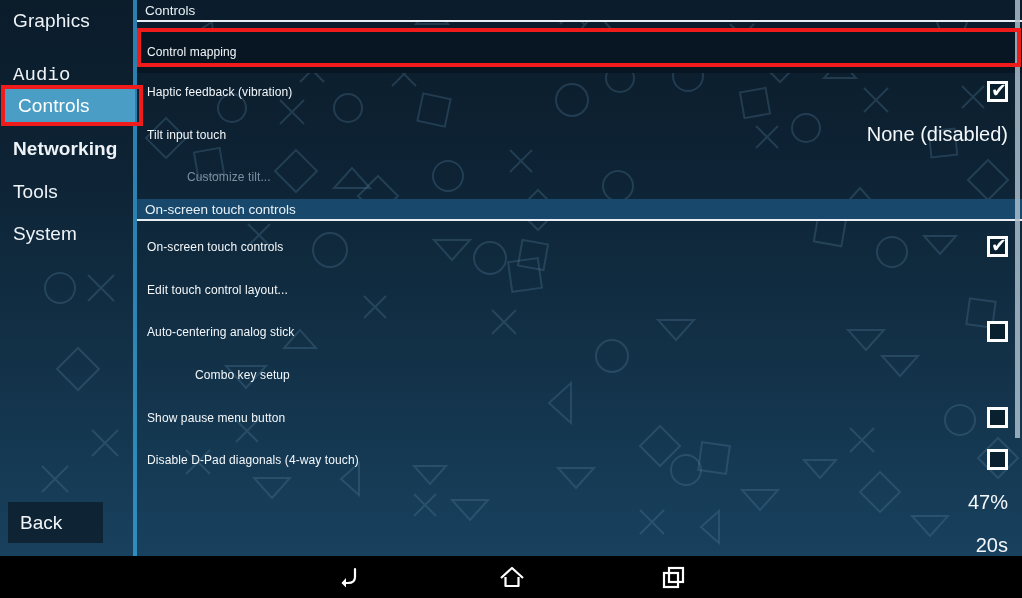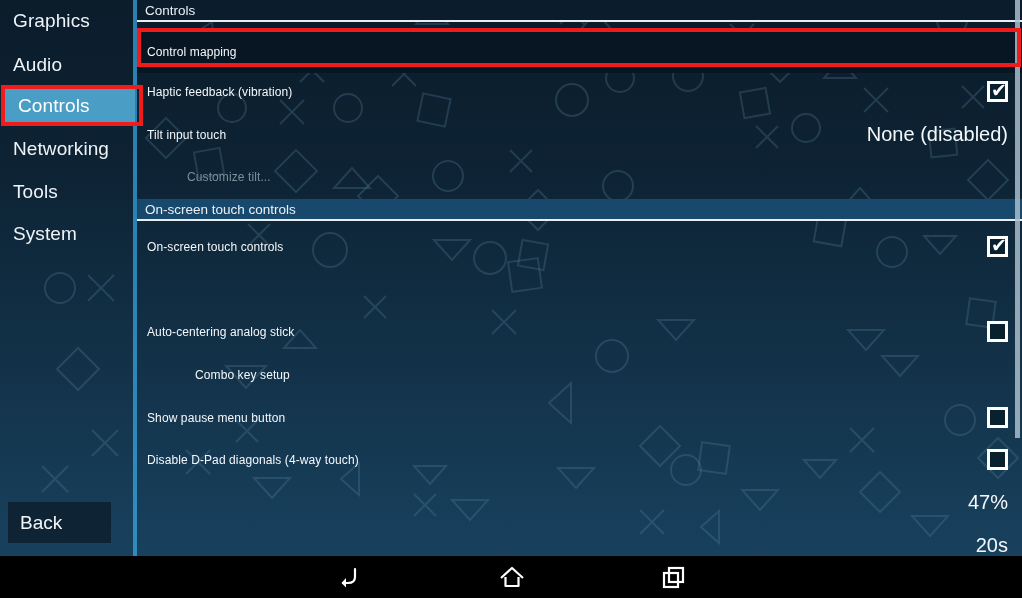--- a/index.html
+++ b/index.html
@@ -251,7 +251,7 @@
       <div class="side-item" style="top:4px;">
           <span>Graphics</span>
         </div>
-      <div class="side-item" style="top:48px;">
+      <div class="side-item" style="top:58px;font-family:Liberation Mono, monospace;">
           <span>Audio</span>
         </div>
       <div class="side-item sel" style="top:89px;">

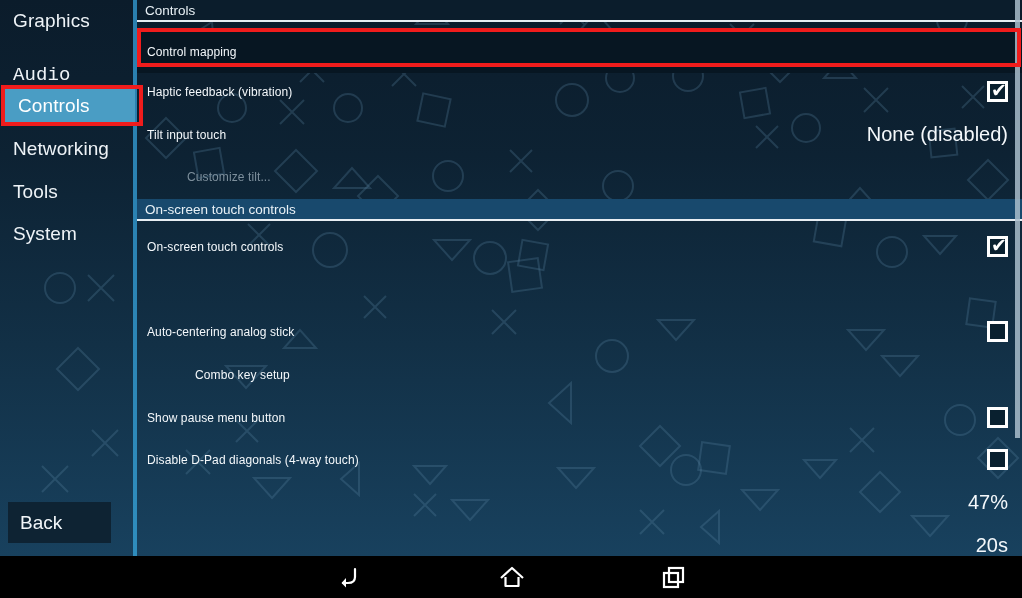--- a/index.html
+++ b/index.html
@@ -257,7 +257,7 @@
       <div class="side-item sel" style="top:89px;">
           <span>Controls</span>
         </div>
-      <div class="side-item" style="top:132px;">
+      <div class="side-item" style="top:132px;font-weight:bold;">
           <span>Networking</span>
         </div>
       <div class="side-item" style="top:175px;">

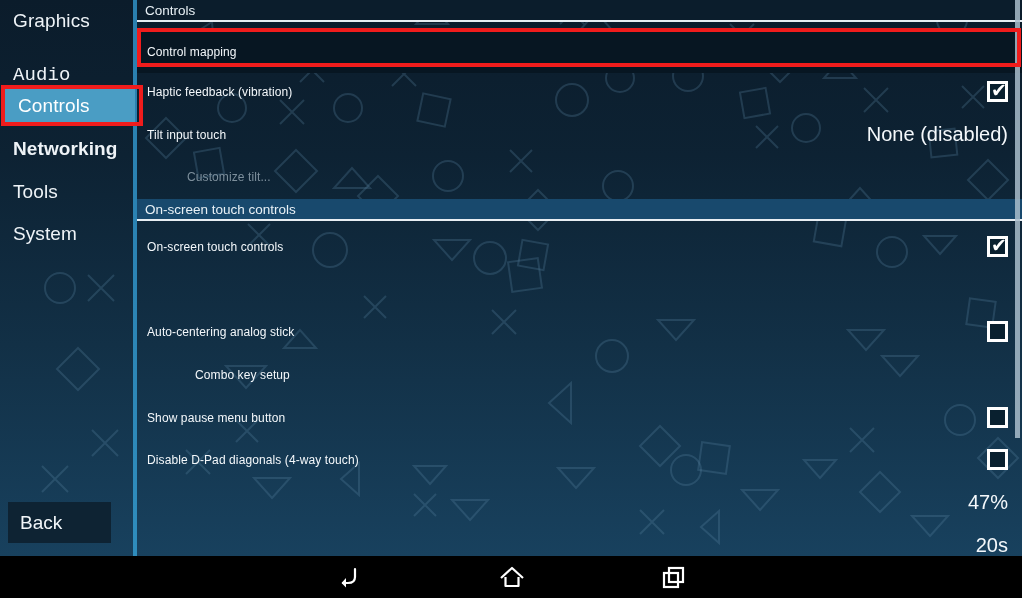--- a/index.html
+++ b/index.html
@@ -313,6 +313,9 @@
         </span>
       </div>
 
+      <div class="row" style="top:268px;">
+        <span class="label">Edit touch control layout...</span>
+      </div>
 
       <div class="row" style="top:310px;">
         <span class="label">Auto-centering analog stick</span>

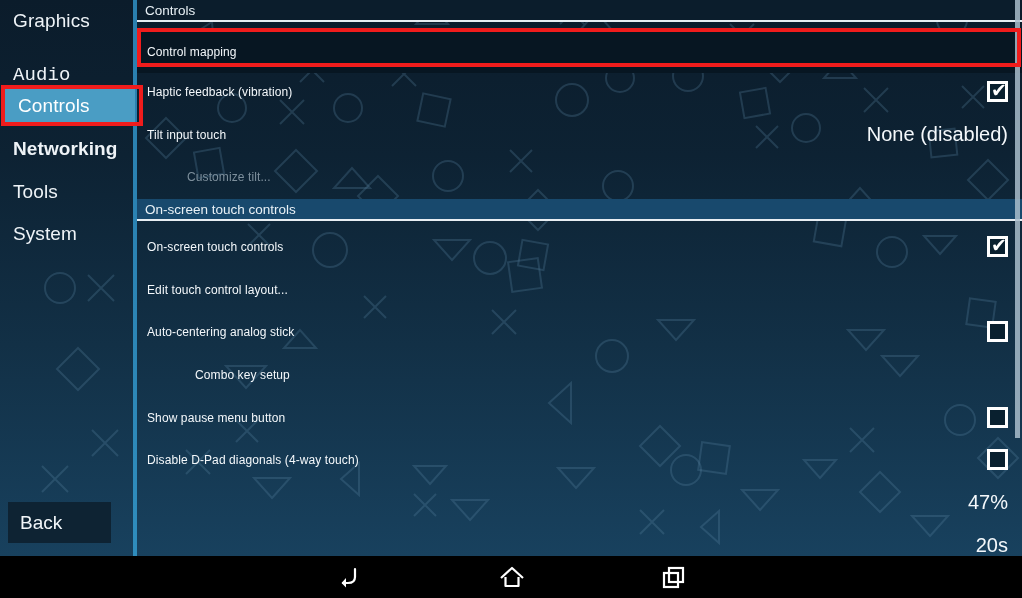--- a/index.html
+++ b/index.html
@@ -49,7 +49,7 @@
   }
   .back-btn{
     position:absolute; left:8px; top:502px;
-    width:103px; height:41px;
+    width:95px; height:41px;
     background:#0e2333;
     color:#f2f6f9;
     font-size:19px;

